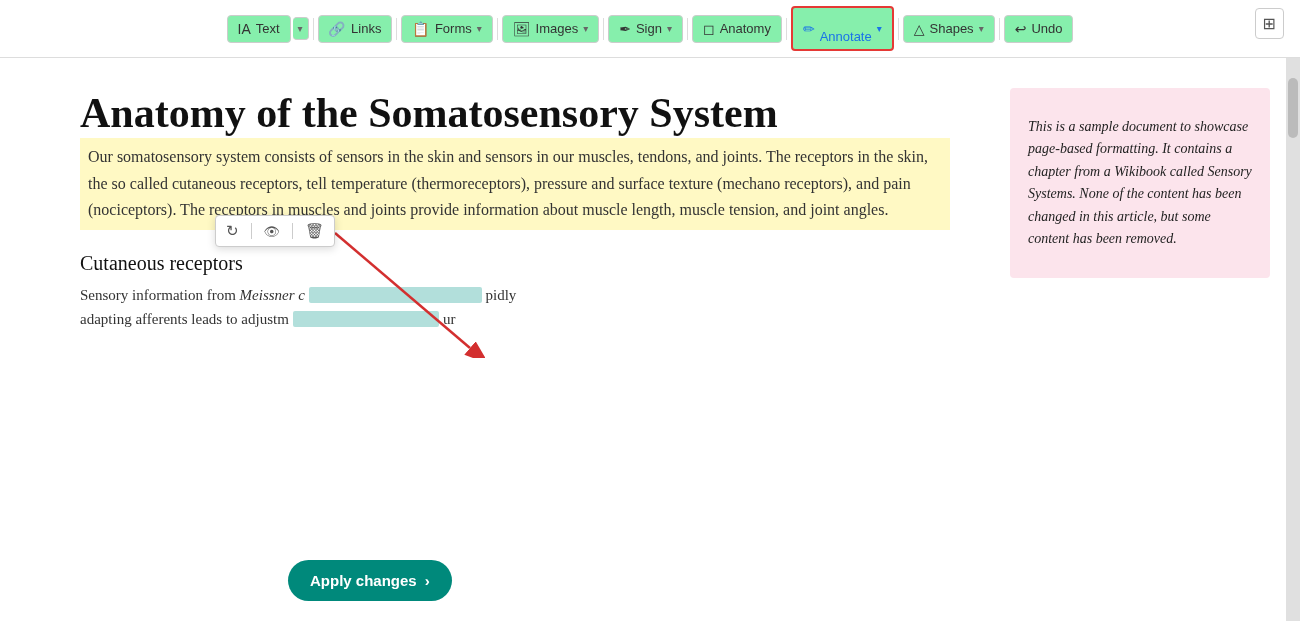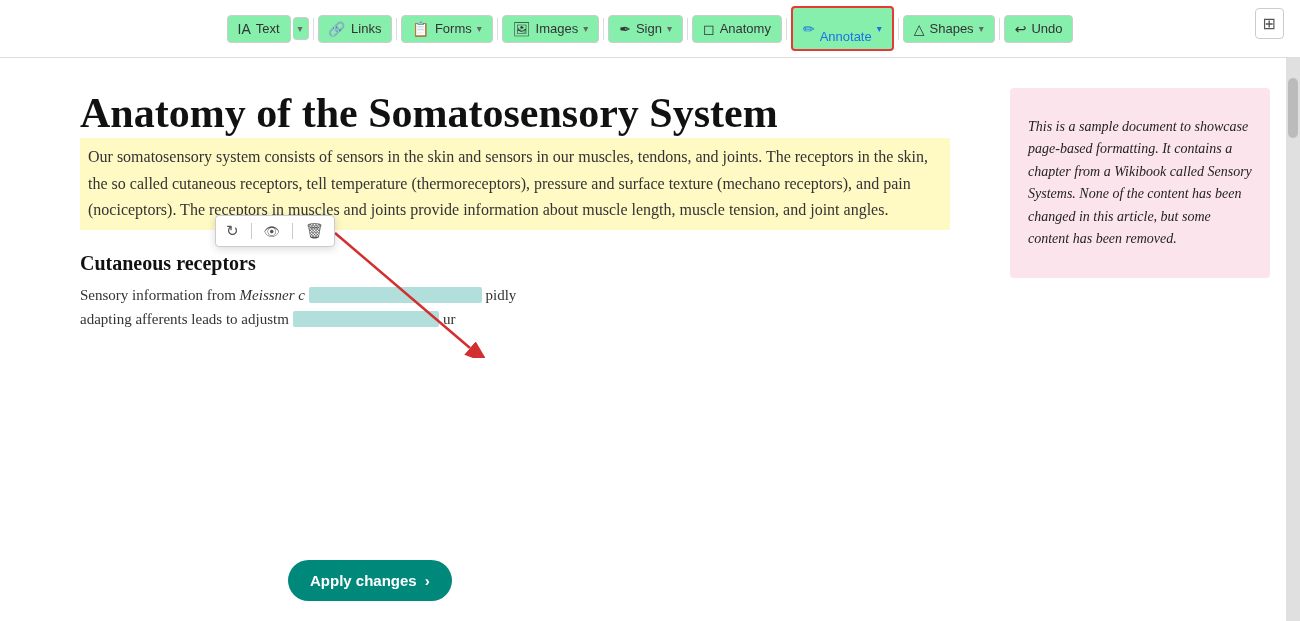--- a/index.html
+++ b/index.html
@@ -159,7 +159,7 @@
     
     .section-heading {
       font-size: 20px;
-      font-weight: 700;
+      font-weight: 400;
       font-family: Georgia, serif;
       color: #111;
       margin-top: 22px;

